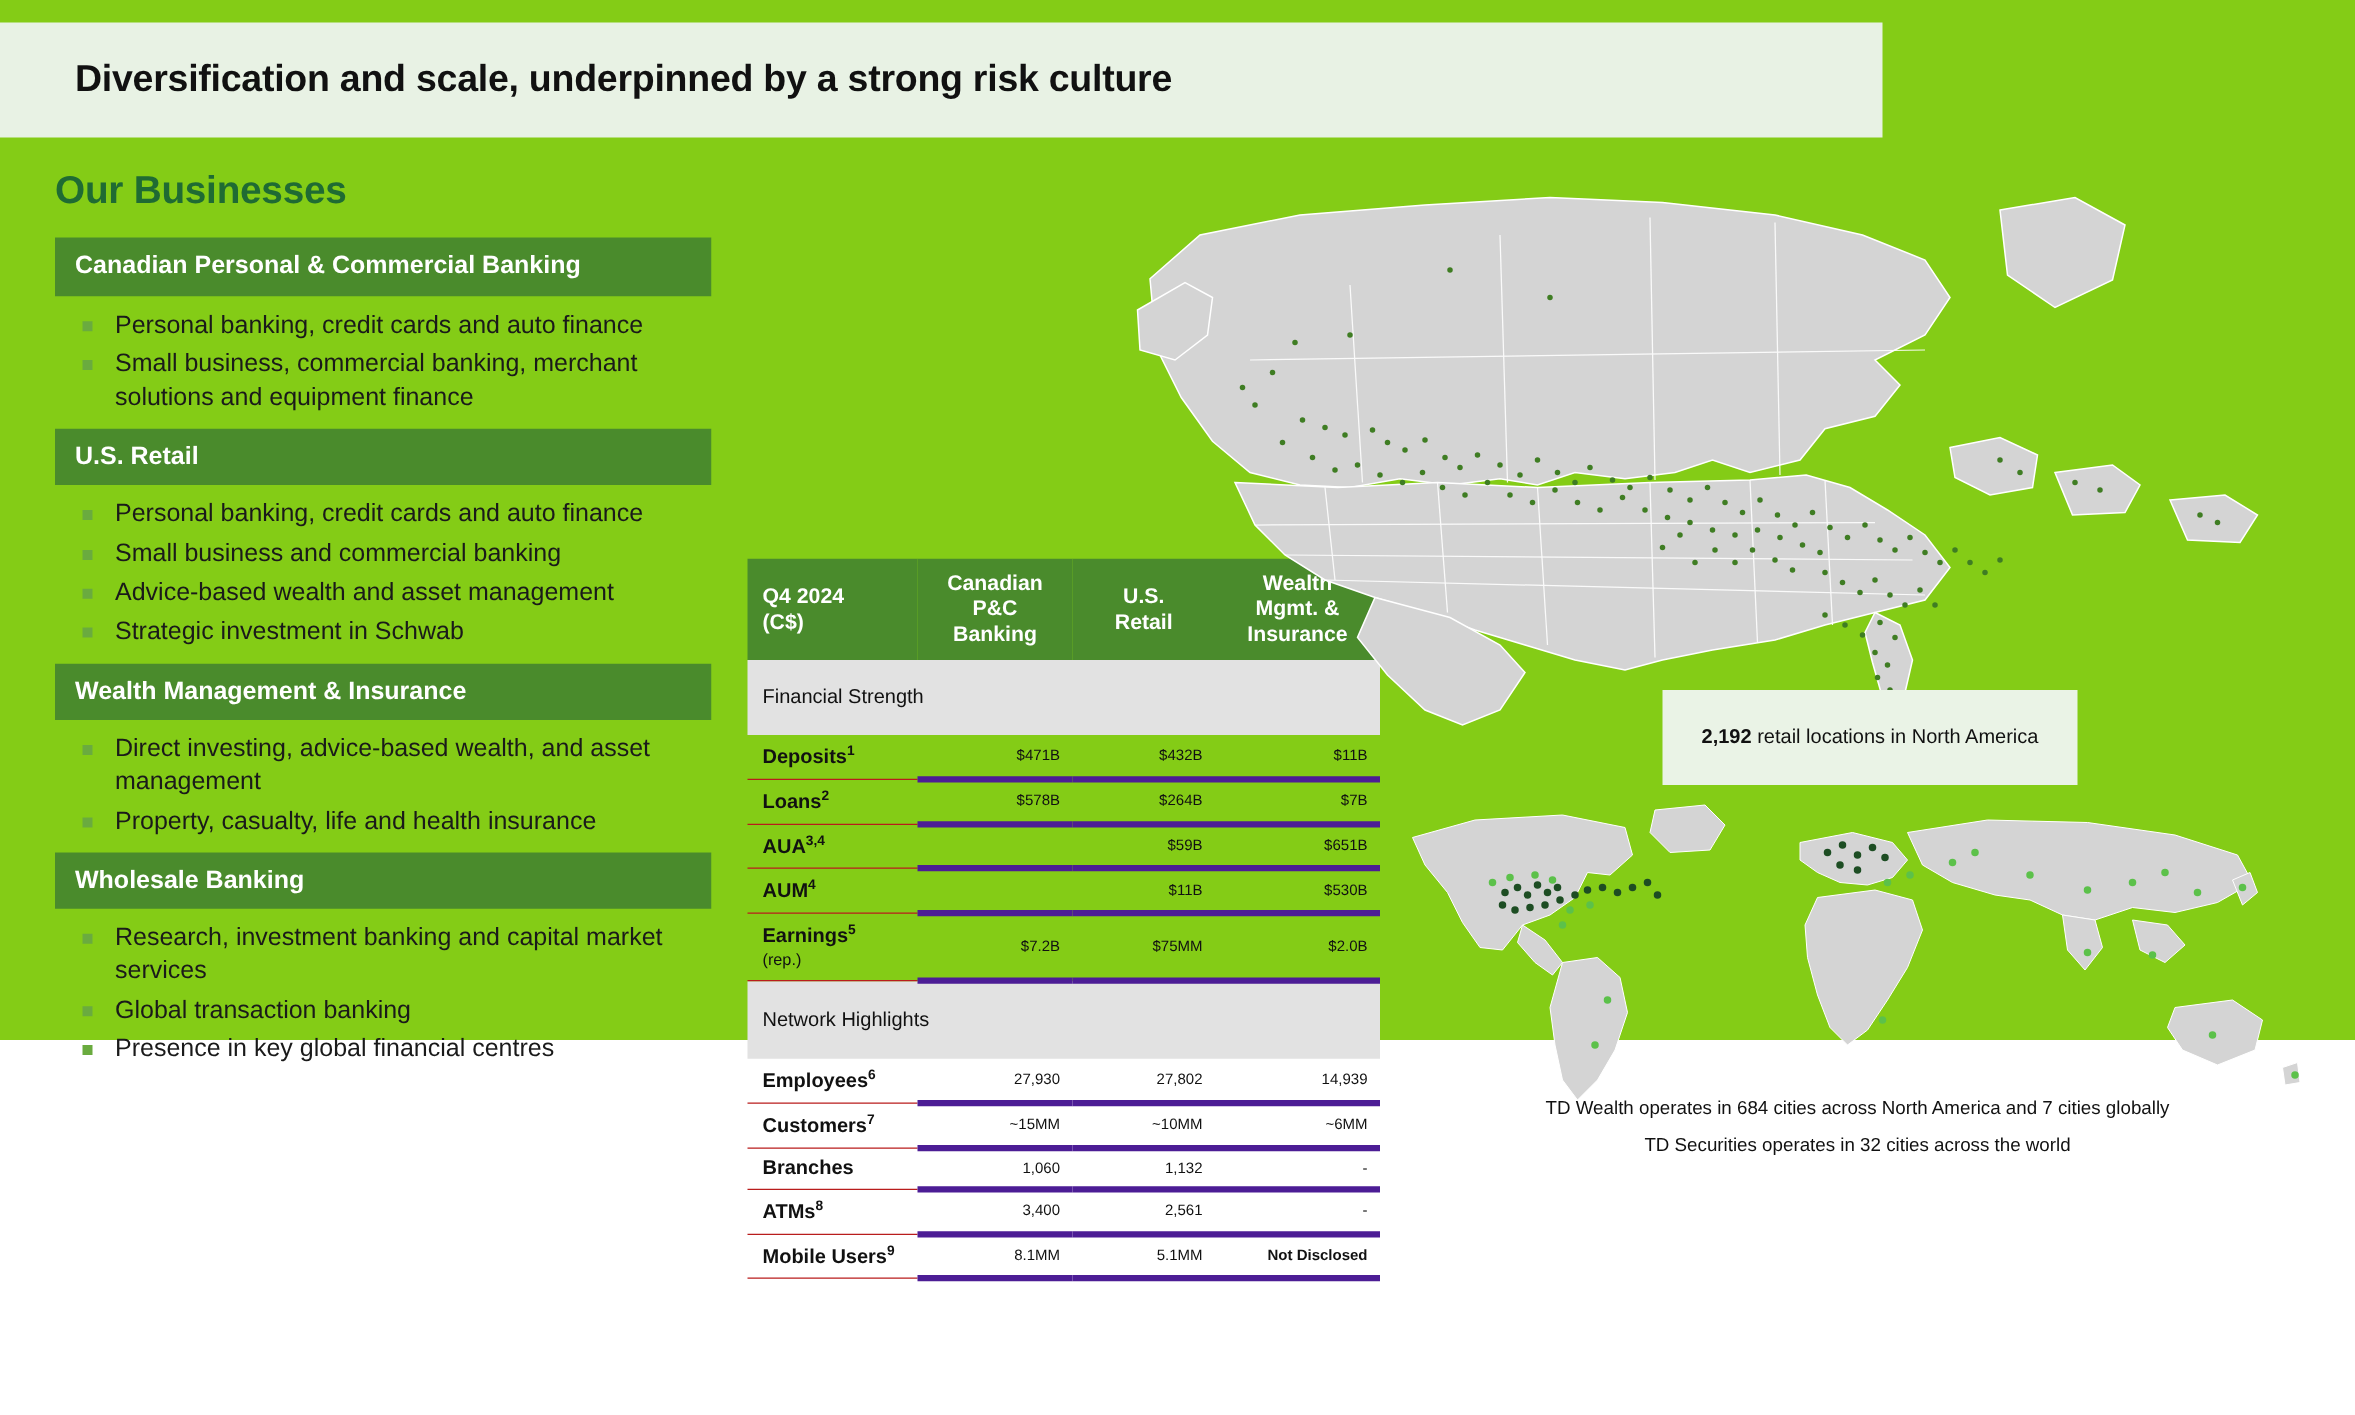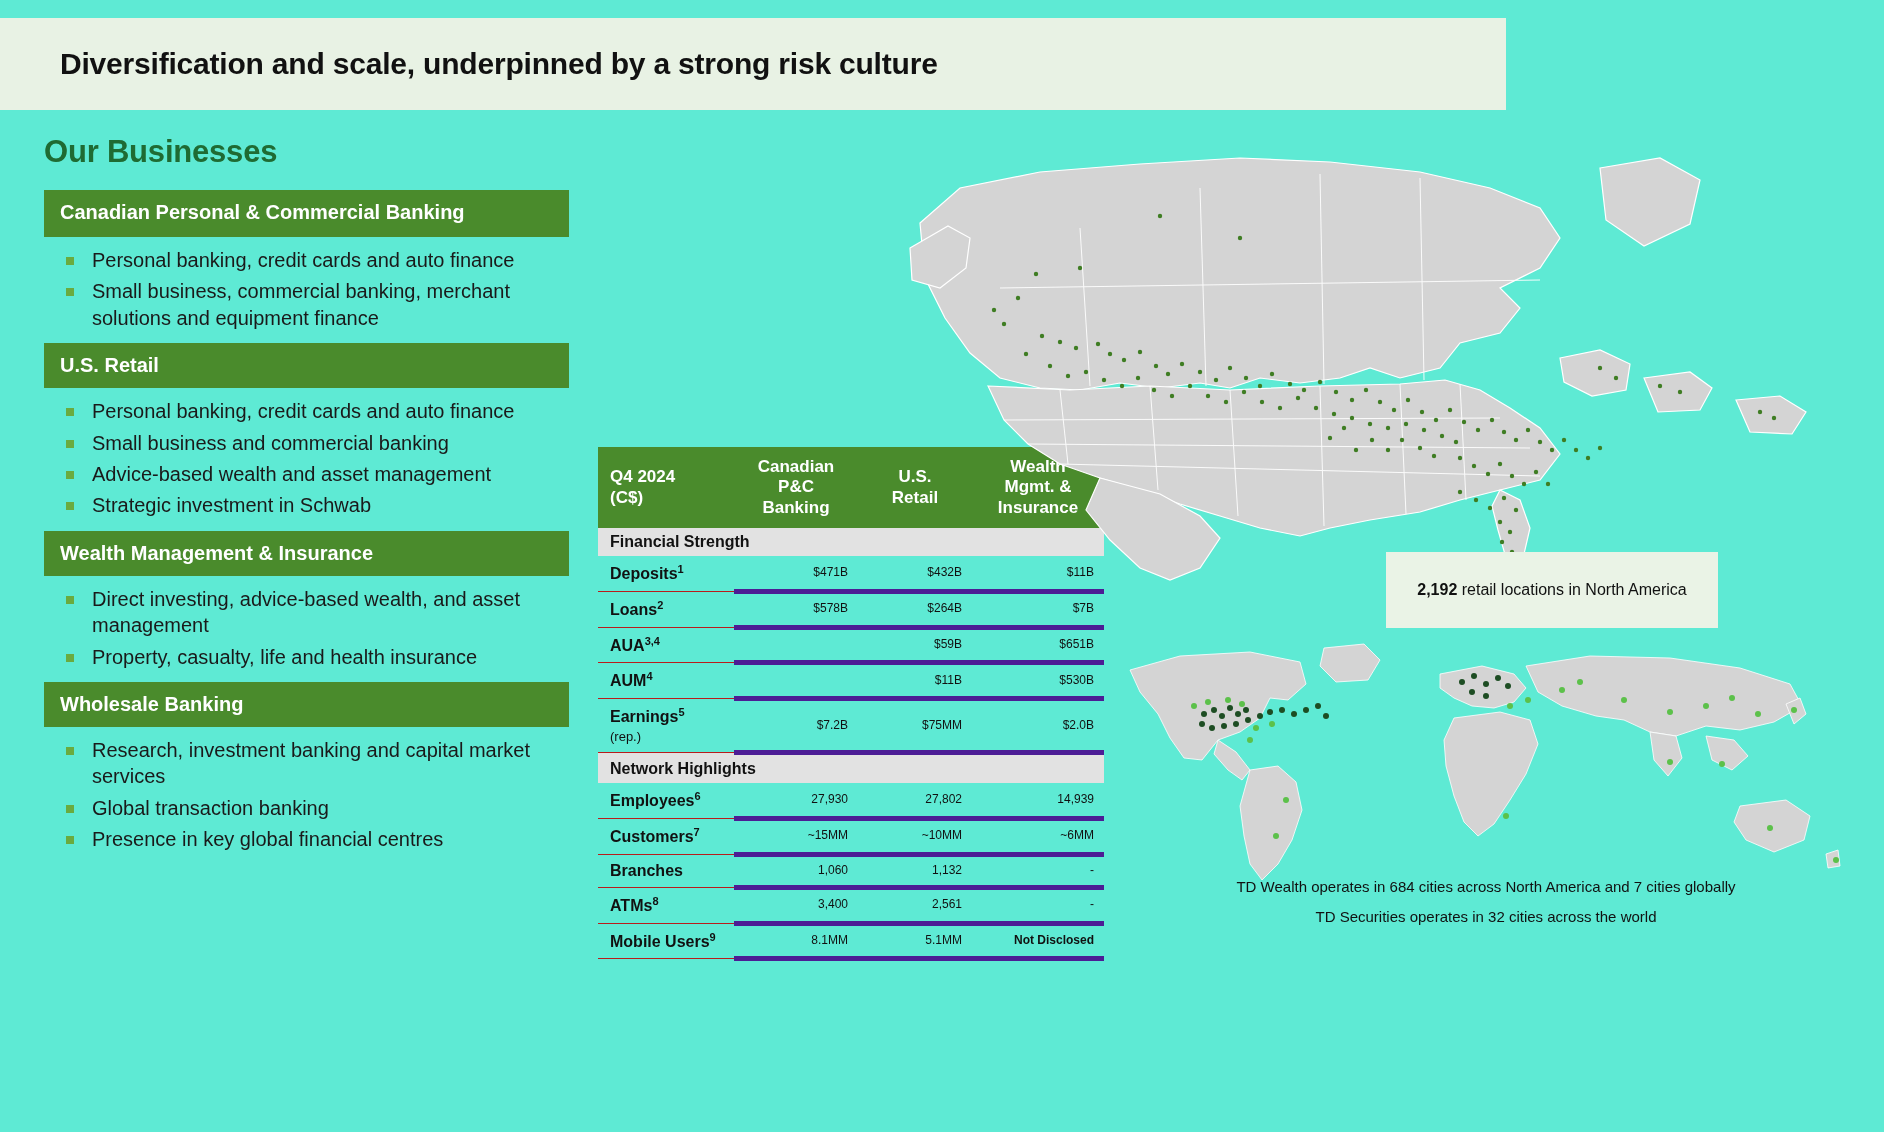--- a/index.html
+++ b/index.html
@@ -12,8 +12,8 @@
   }
   .slide {
     position: relative;
-    width: 1884px; height: 1132px;
-    background: #5eead4;
+    width: 1884px; height: 832px;
+    background: #84cc16;
   }
 
   

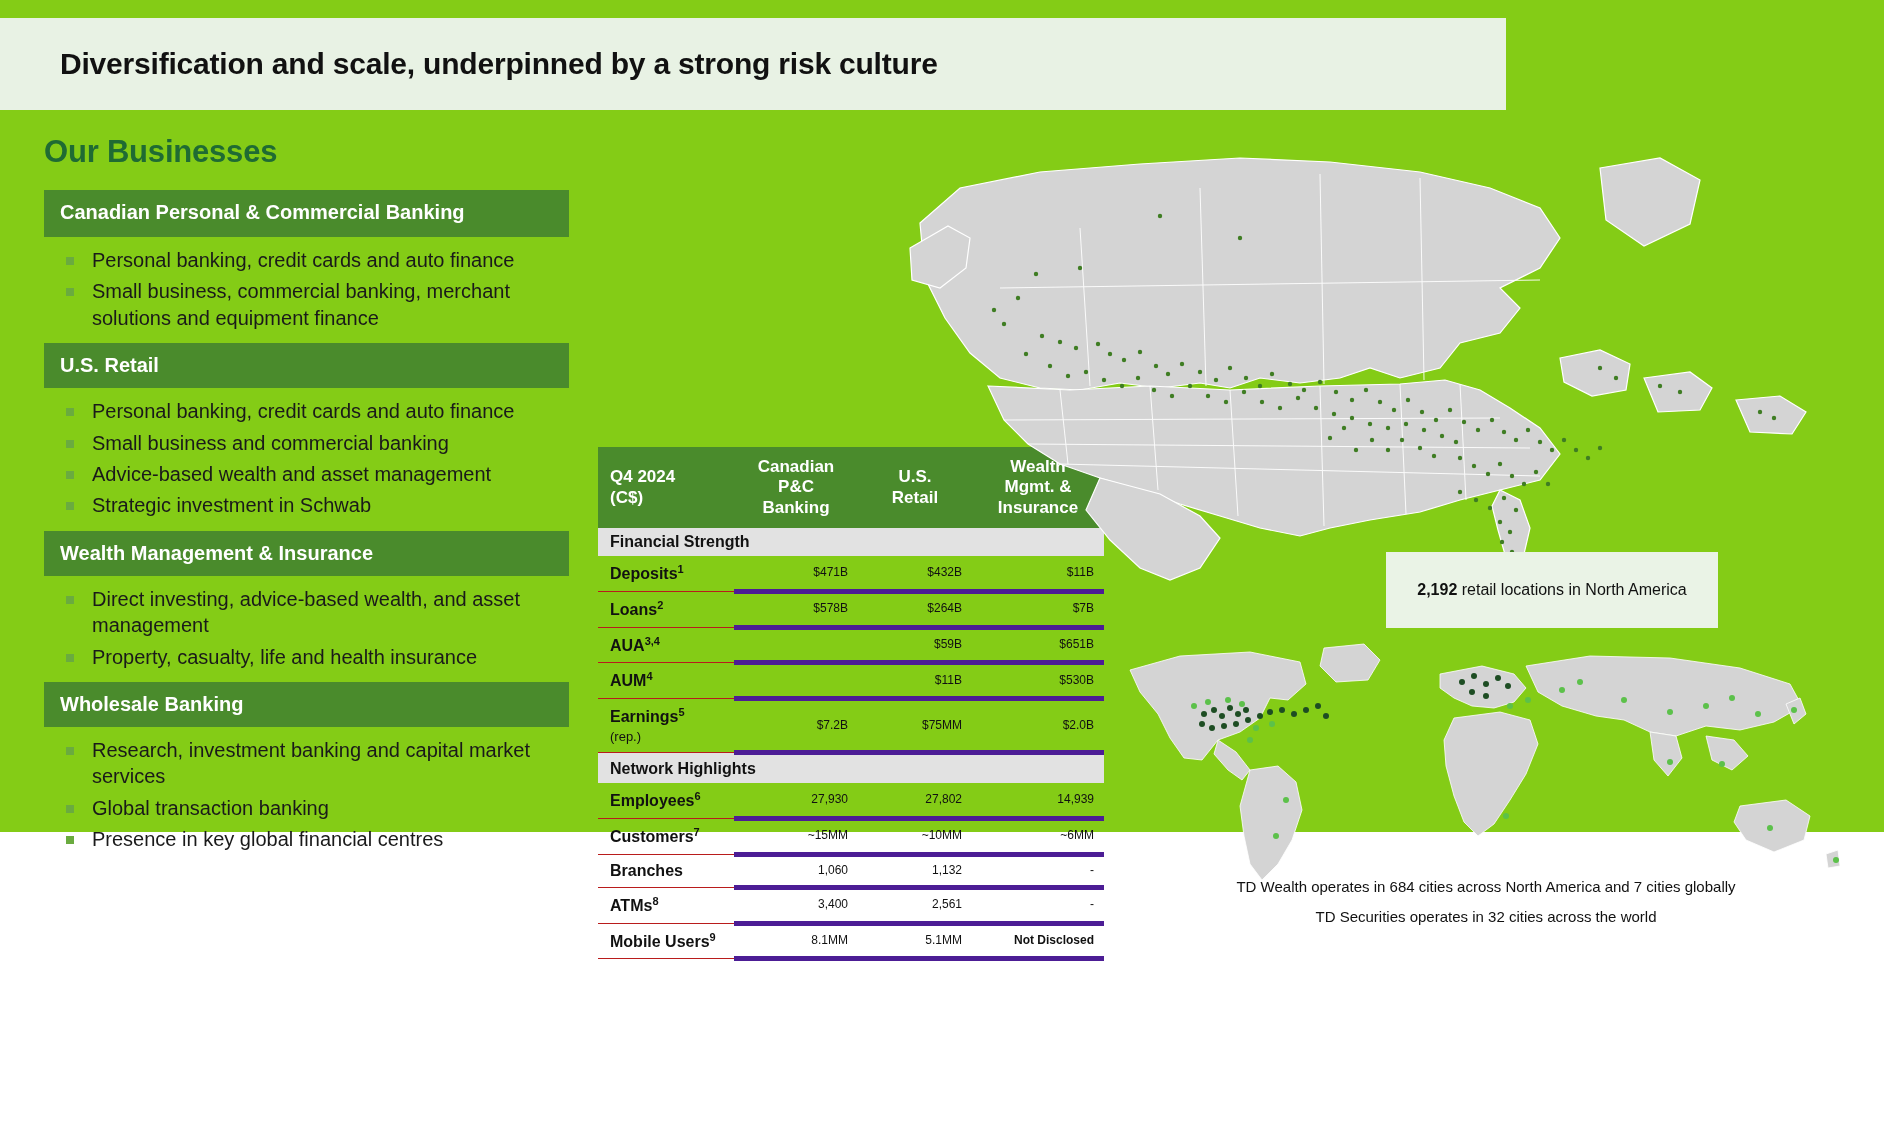--- a/index.html
+++ b/index.html
@@ -105,9 +105,9 @@
   table.fin td.section {
     background: #e2e2e2;
     font-size: 16px;
-    font-weight: bold;
-    color: #111111;
-    padding: 5px 12px;
+    font-weight: normal;
+    color: #111111;
+    padding: 21px 12px;
   }
   table.fin td.lbl {
     font-size: 16px;

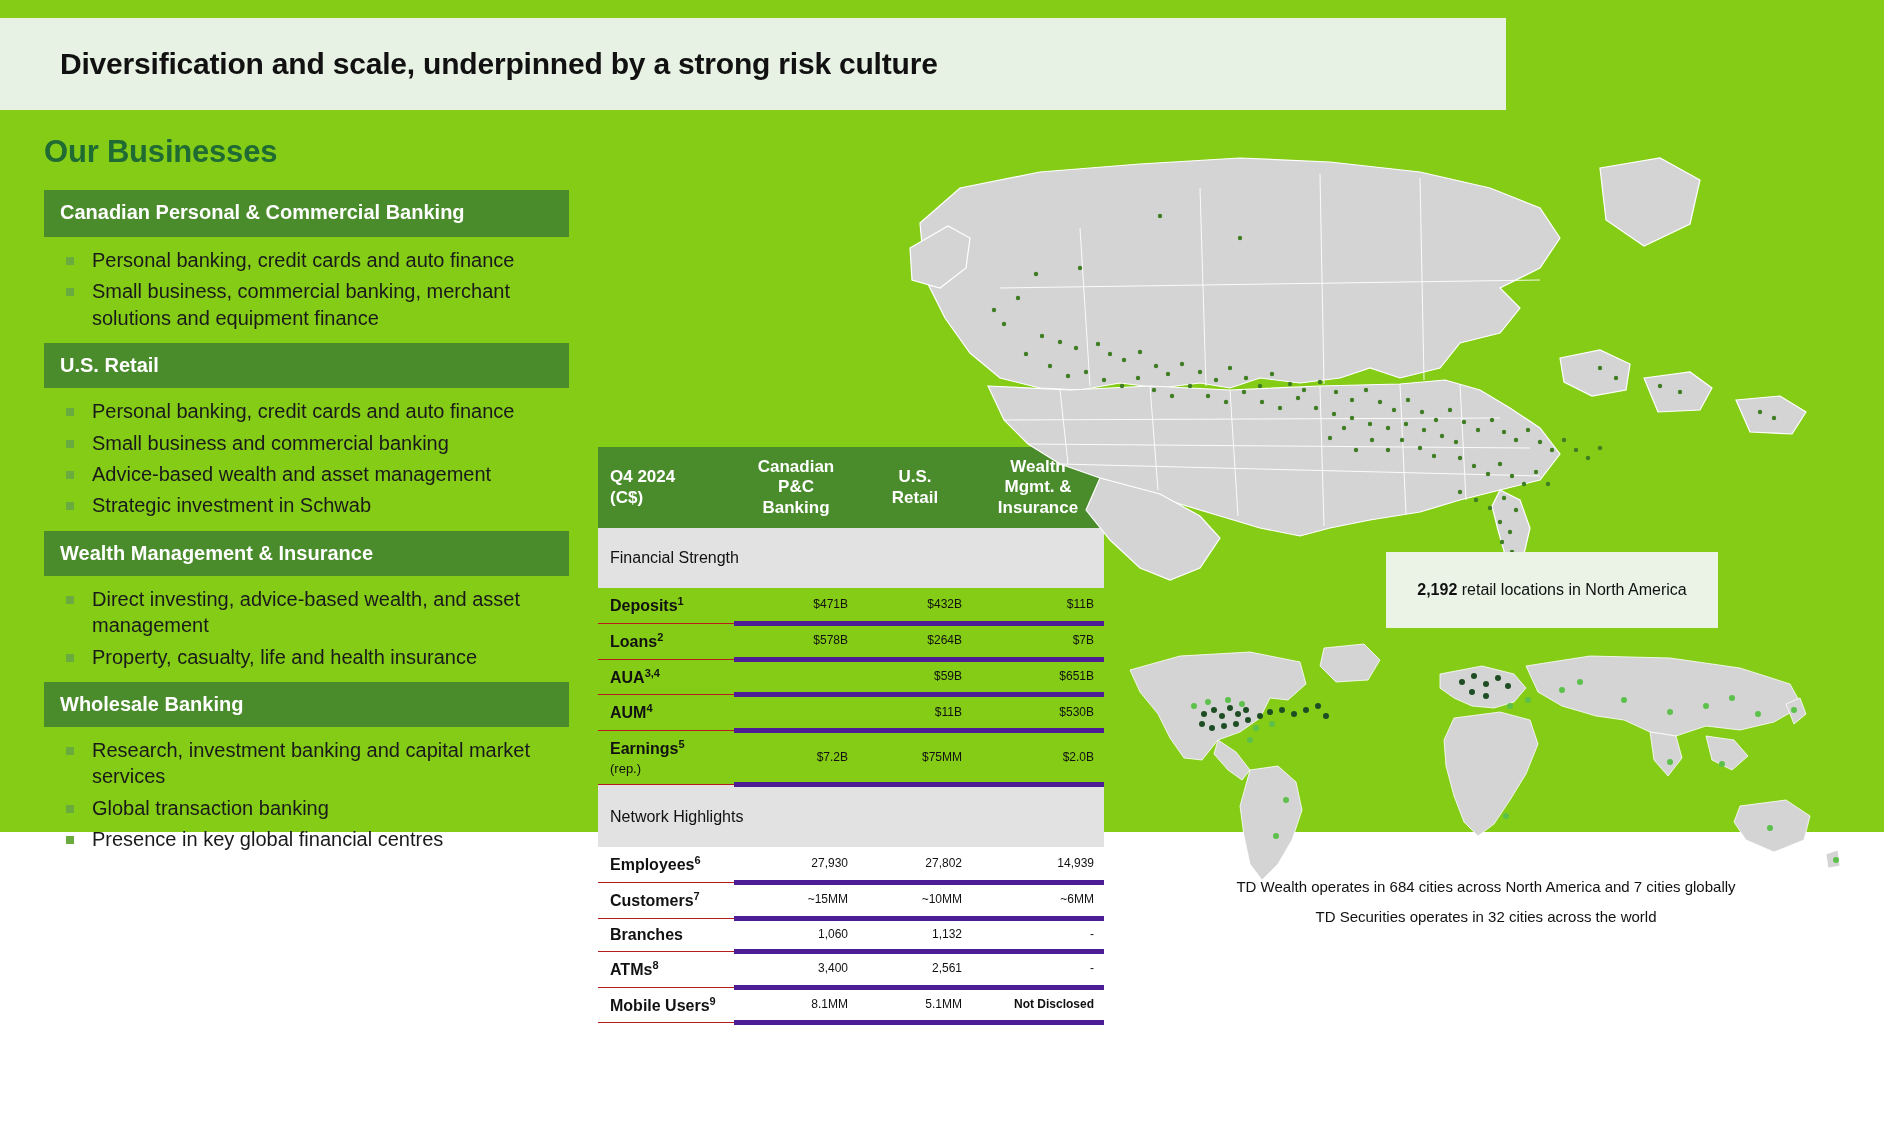--- a/index.html
+++ b/index.html
@@ -143,7 +143,7 @@
 
   .retail-note {
     position: absolute;
-    left: 1386px; top: 552px;
+    left: 1330px; top: 552px;
     width: 332px; height: 76px;
     background: #eaf3e6;
     display: flex;

